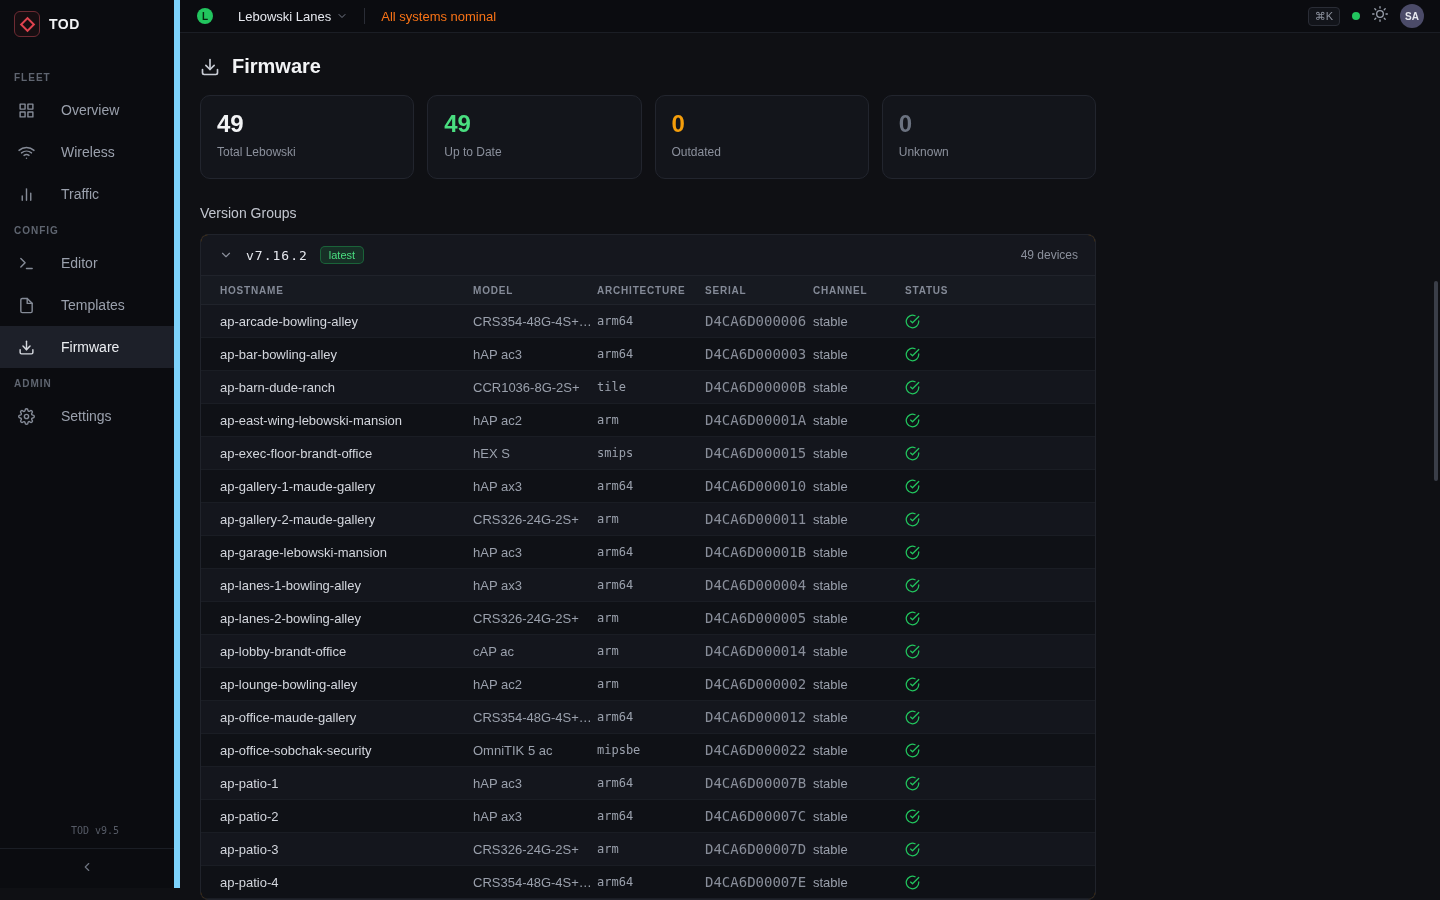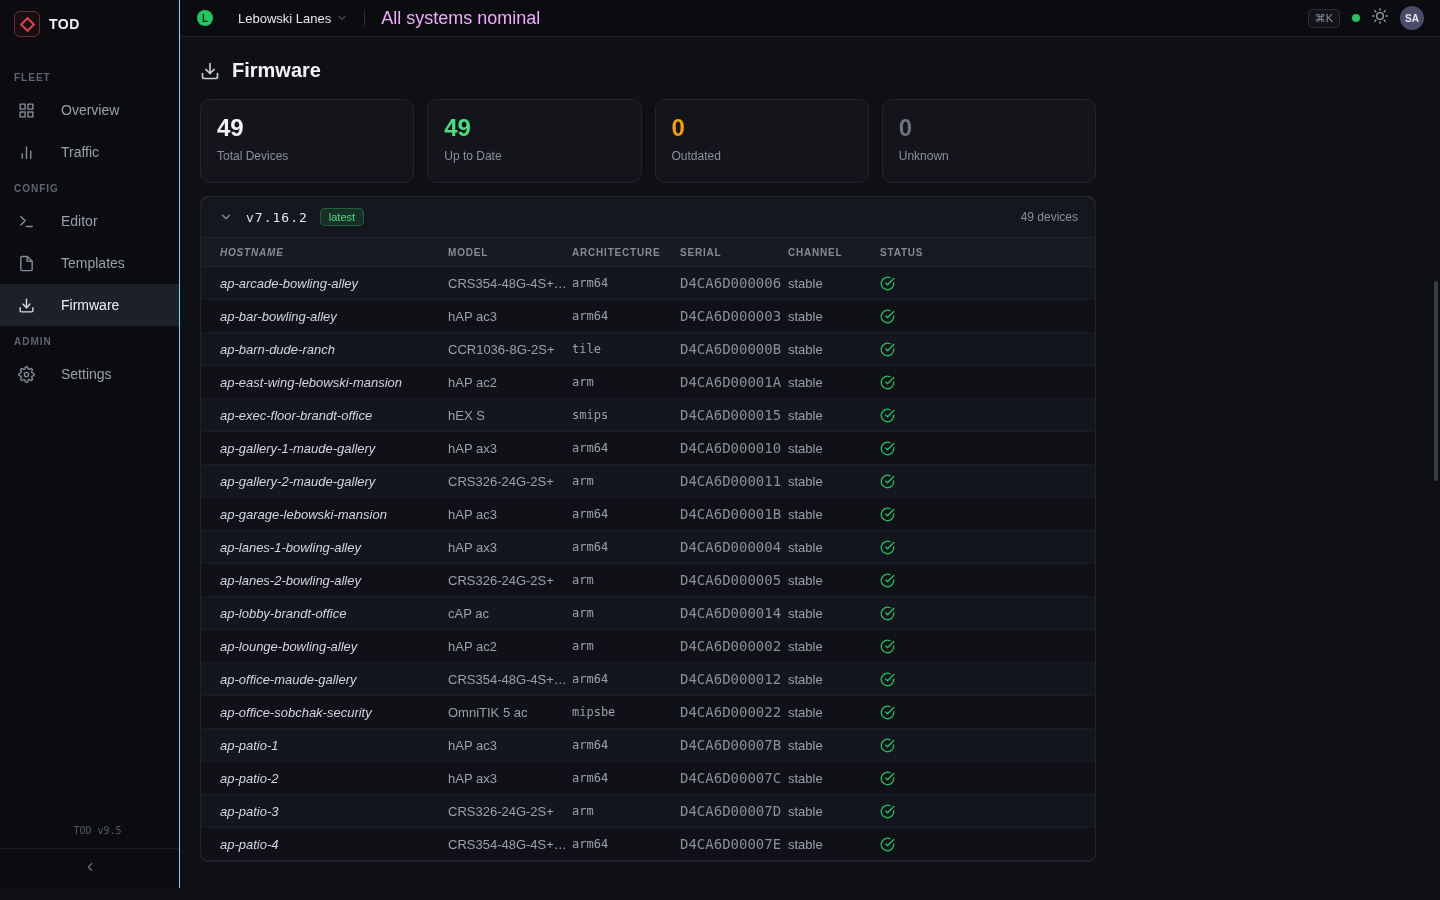--- a/index.html
+++ b/index.html
@@ -13,7 +13,7 @@
 
   
   .sidebar { width:180px; min-width:180px; height:888px; background:#0b0c10;
-    border-right:1px solid #7dd3fc; display:flex; flex-direction:column; }
+    border-right:6px solid #7dd3fc; display:flex; flex-direction:column; }
   .logo-row { display:flex; align-items:center; gap:9px; padding:11px 14px; height:48px; }
   .logo-box { width:26px; height:26px; border-radius:6px; background:#160e11;
     border:1px solid #6e2b33; display:flex; align-items:center; justify-content:center; }

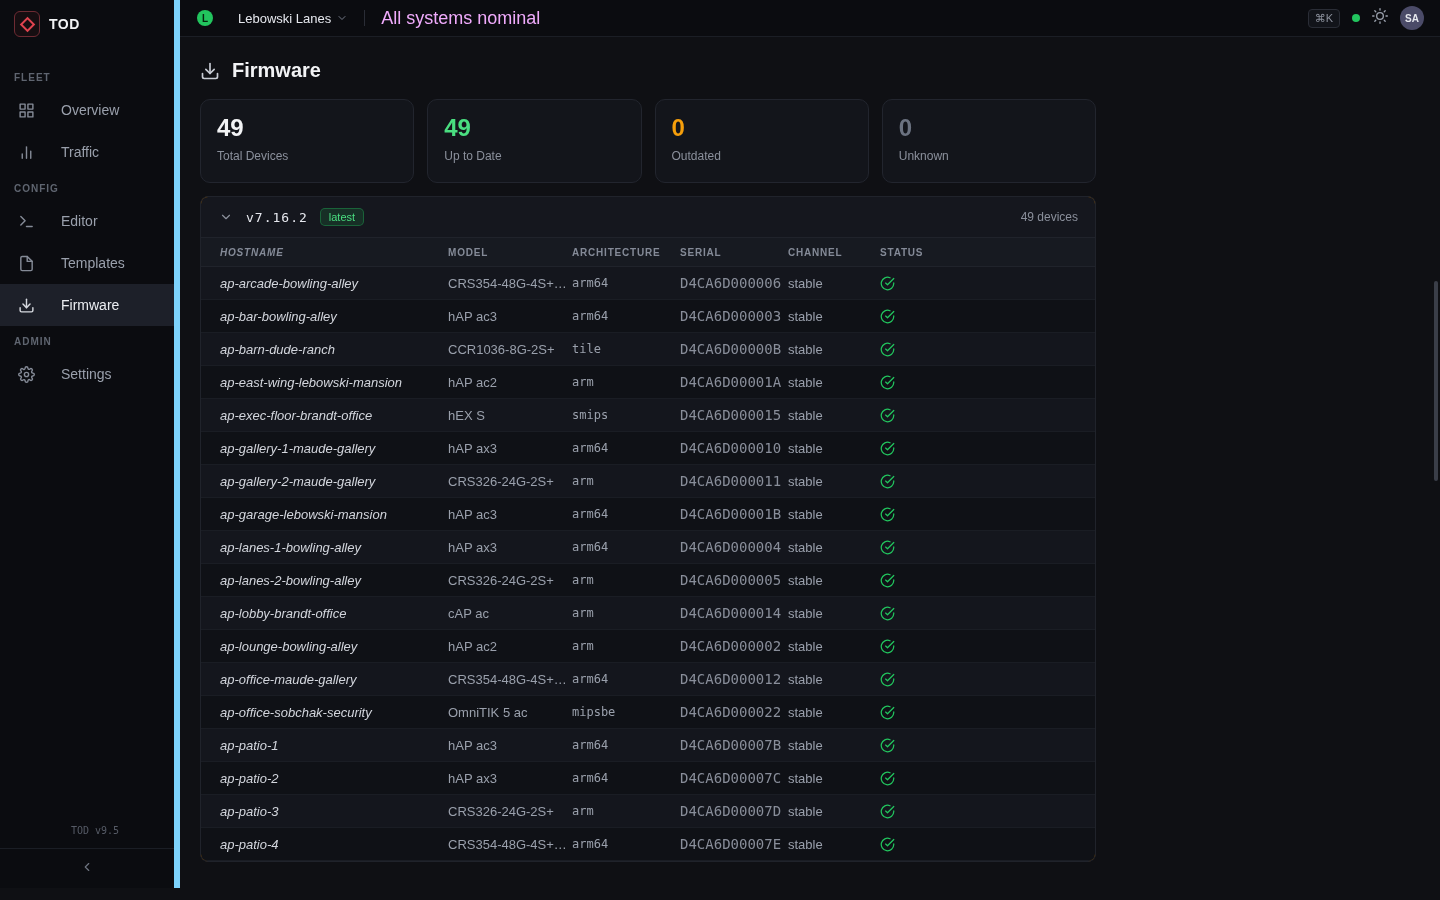--- a/index.html
+++ b/index.html
@@ -46,7 +46,7 @@
   .chev { color:#737987; margin-left:5px; display:flex; }
   .chev svg { width:12px; height:12px; }
   .top-divider { width:1px; height:16px; background:#2a2d36; margin:0 16px; }
-  .system-status { font-size:18px; color:#f0abfc; }
+  .system-status { font-size:13px; color:#f97316; }
   .topbar-right { margin-left:auto; display:flex; align-items:center; gap:12px; }
   .kbd { font-size:11px; color:#8b909c; border:1px solid #2a2d36; border-radius:4px;
     padding:2px 6px; background:#12141a; cursor:pointer; }

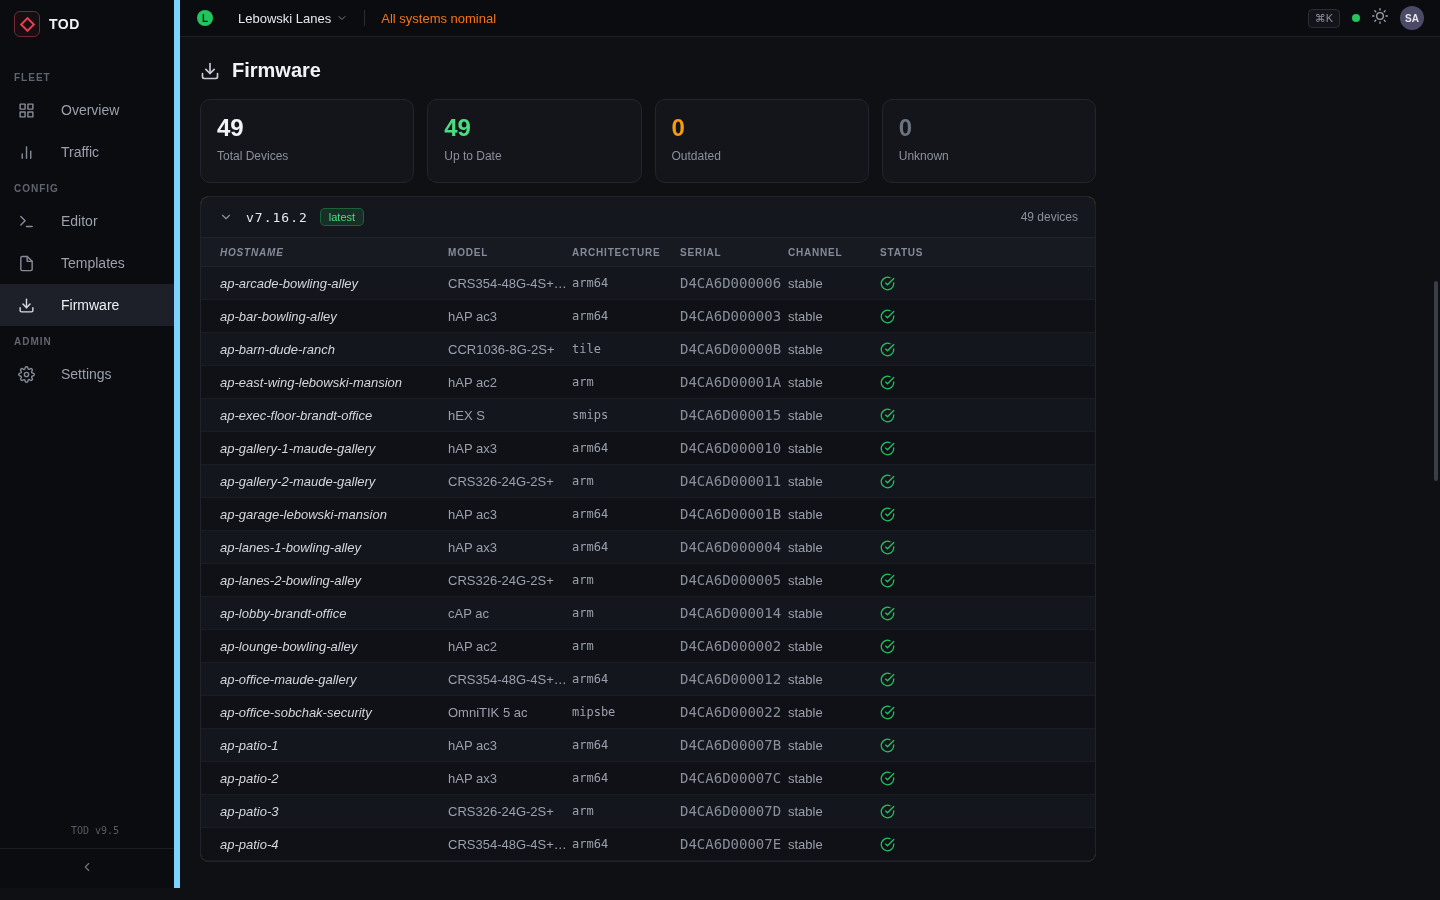--- a/index.html
+++ b/index.html
@@ -125,6 +125,17 @@
           </svg>
         </span>
       <span>Overview</span>
+    </div>
+    <div class="nav-item">
+      <span class="ic">
+          <svg viewBox="0 0 24 24" fill="none" stroke="currentColor" stroke-width="2" stroke-linecap="round" stroke-linejoin="round">
+            <path d="M5 12.55a11 11 0 0 1 14.08 0"></path>
+            <path d="M1.42 9a16 16 0 0 1 21.16 0"></path>
+            <path d="M8.53 16.11a6 6 0 0 1 6.95 0"></path>
+            <line x1="12" y1="20" x2="12.01" y2="20"></line>
+          </svg>
+        </span>
+      <span>Wireless</span>
     </div>
     <div class="nav-item">
       <span class="ic">

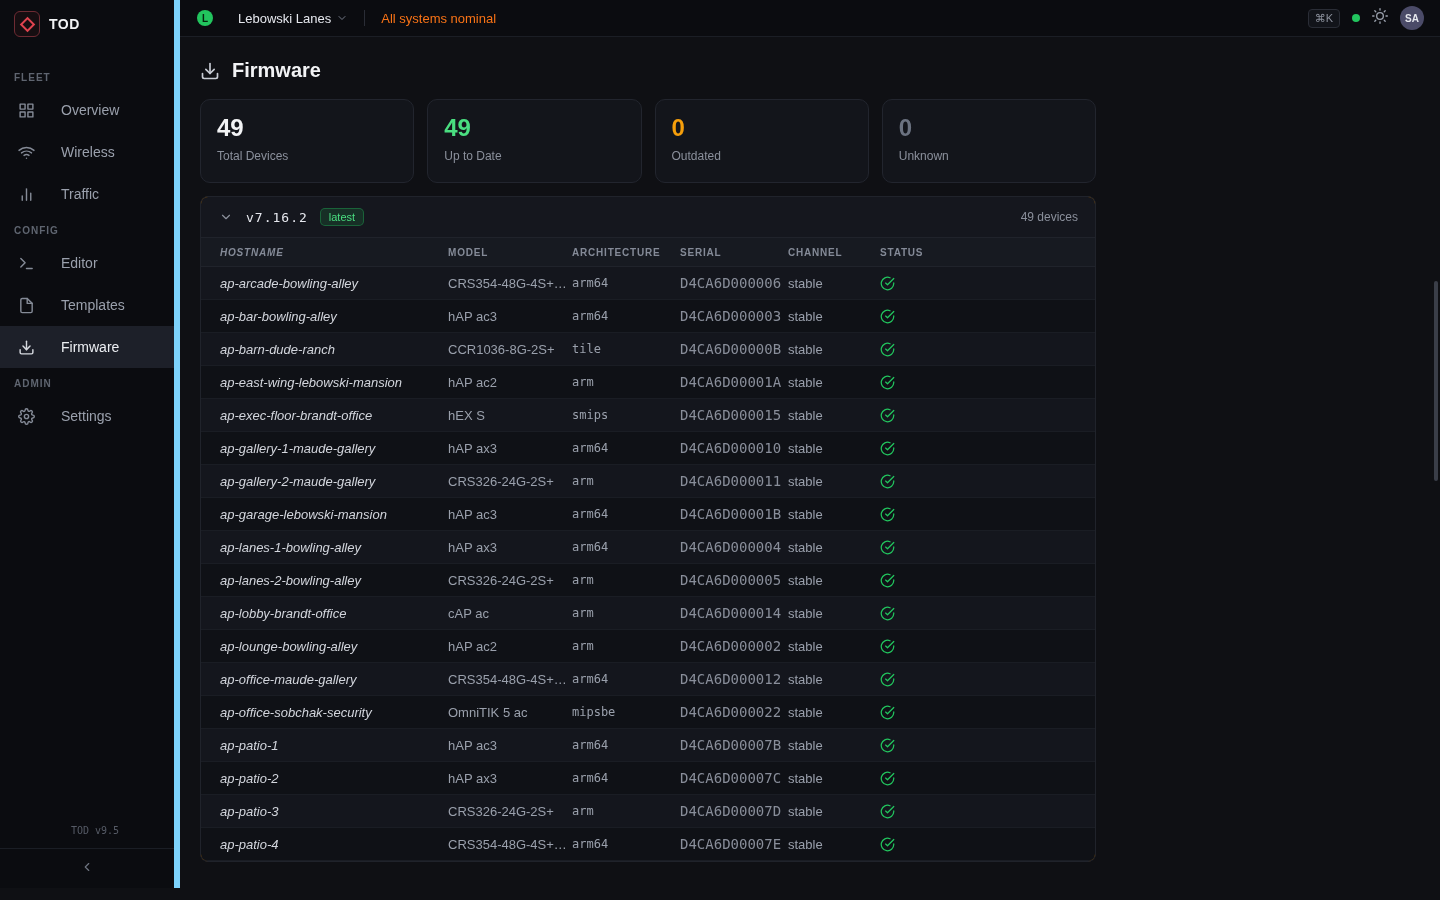--- a/index.html
+++ b/index.html
@@ -246,7 +246,7 @@
     <div class="stats">
       <div class="card">
         <div class="stat-value v-white">49</div>
-        <div class="stat-label">Total Devices</div>
+        <div class="stat-label">Total Lebowski</div>
       </div>
       <div class="card">
         <div class="stat-value v-green">49</div>

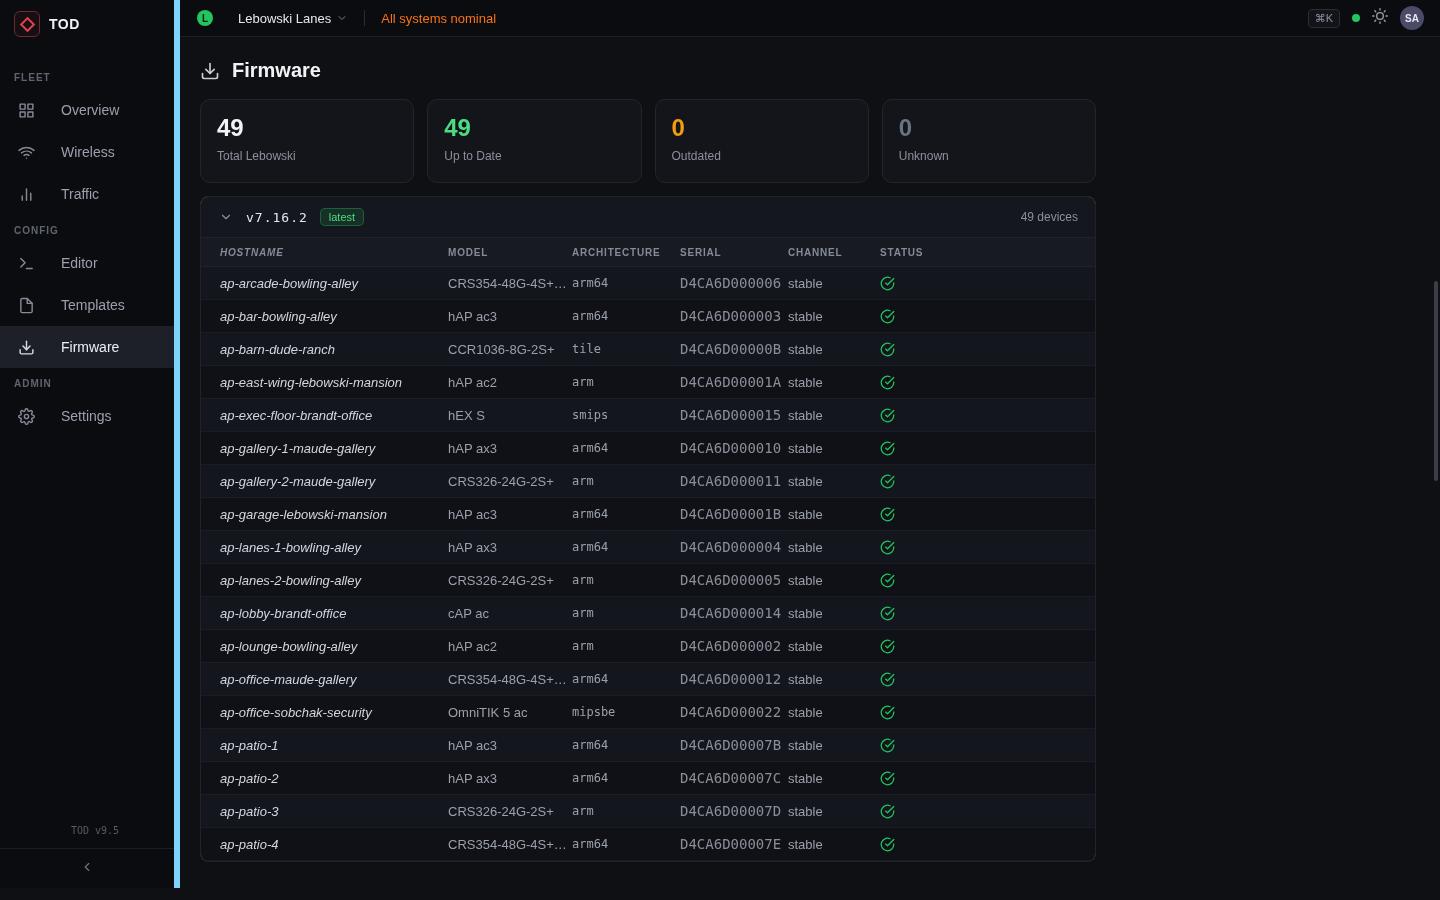--- a/index.html
+++ b/index.html
@@ -262,6 +262,7 @@
       </div>
     </div>
 
+    <div class="section-title">Version Groups</div>
 
     <div class="panel">
       <div class="panel-header">

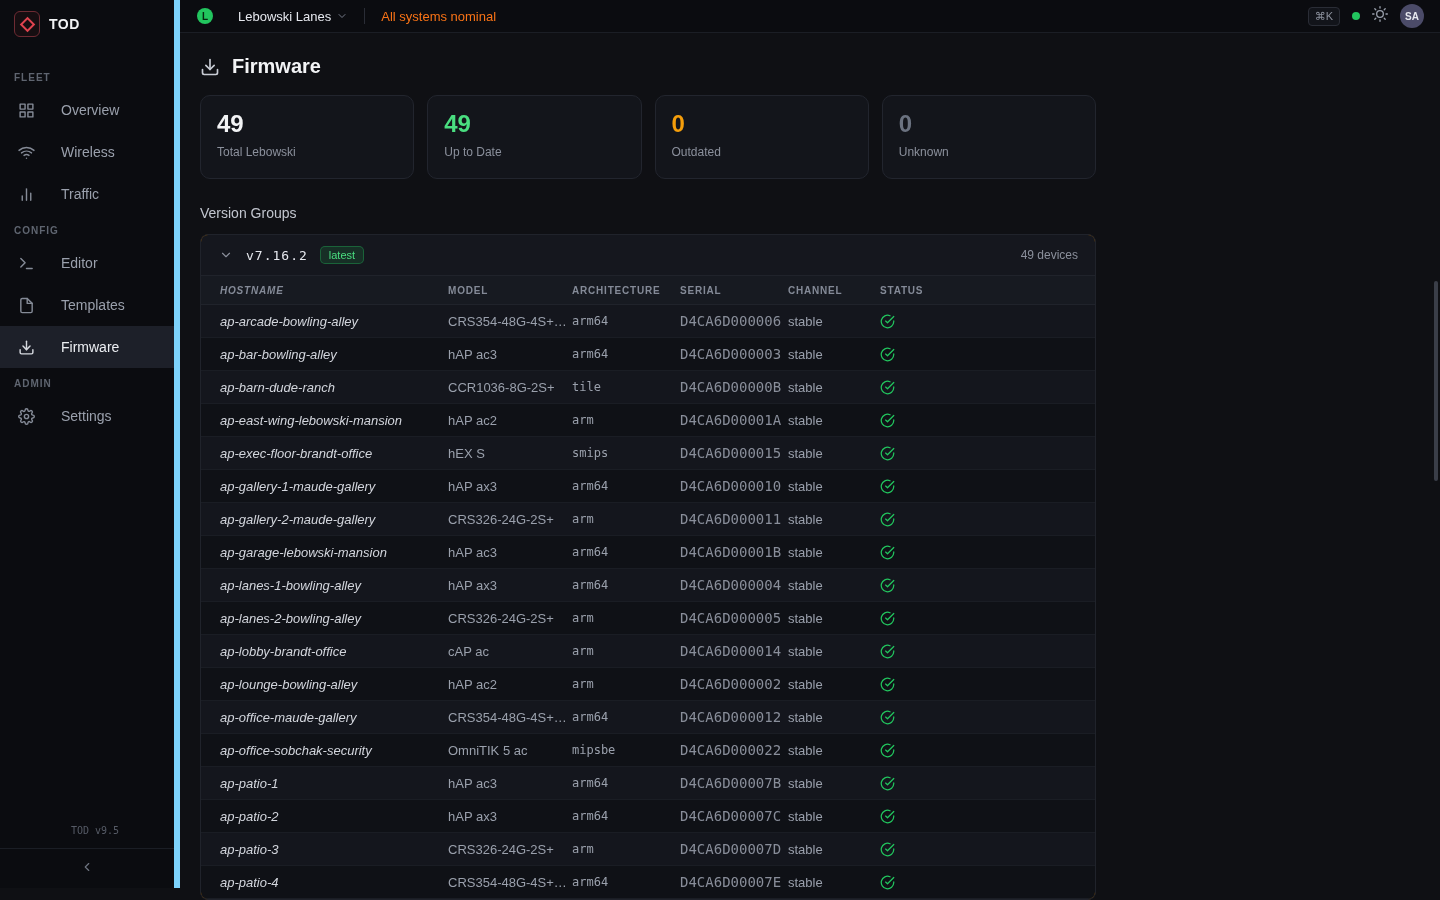--- a/index.html
+++ b/index.html
@@ -89,7 +89,7 @@
     border-bottom:1px solid #1a1d24; background:#0f1116; cursor:pointer; }
   .trow.striped { background:#14161d; }
   .td { overflow:hidden; white-space:nowrap; }
-  .c-host { width:228px;font-style:italic; } .c-model { width:124px; } .c-arch { width:108px; }
+  .c-host { width:253px; } .c-model { width:124px; } .c-arch { width:108px; }
   .c-serial { width:108px; } .c-channel { width:92px; } .c-status { flex:1; }
   .td-host { font-size:13px; color:#d3d6dd; }
   .td-model { font-size:13px; color:#9aa0ac; }

